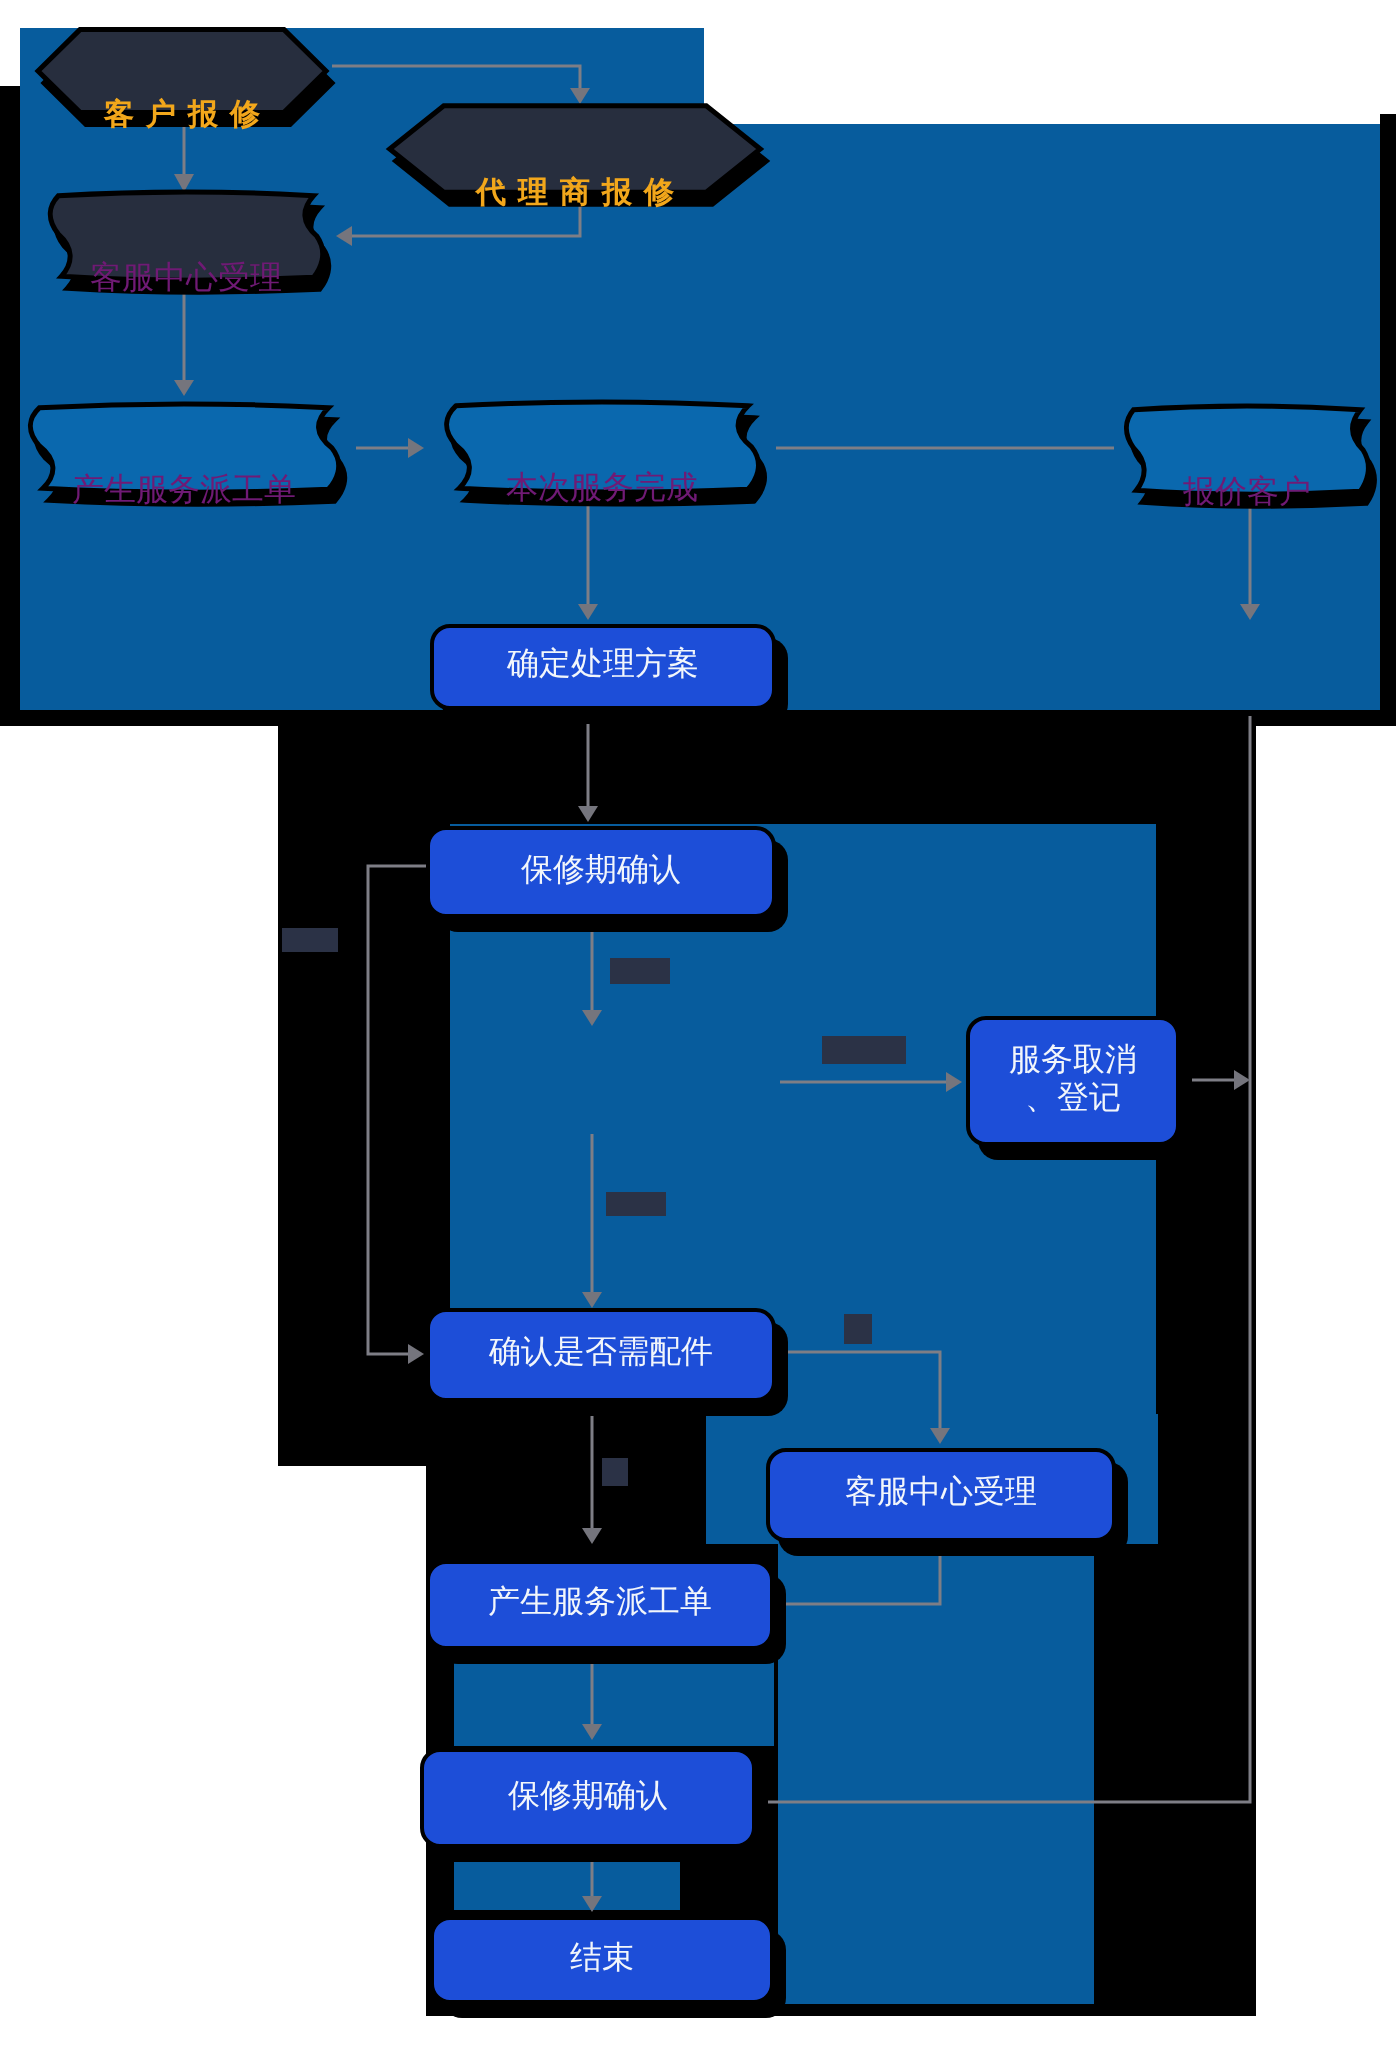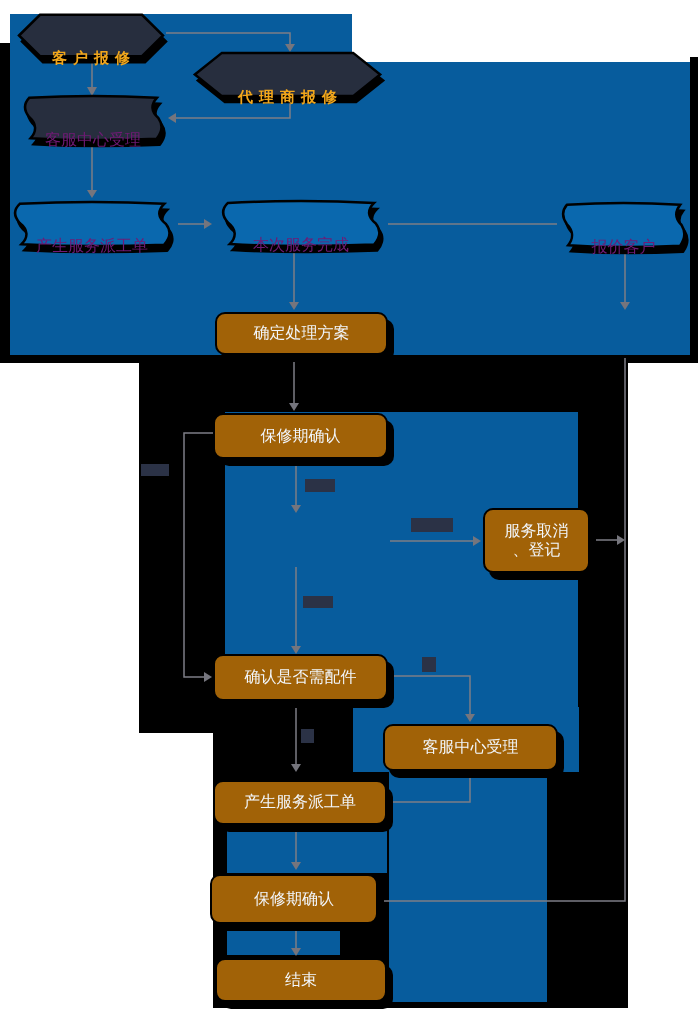--- a/index.html
+++ b/index.html
@@ -26,7 +26,7 @@
   
   .node{display:flex;align-items:center;justify-content:center;text-align:center;
         color:#F2F6FB;font-size:16px;line-height:1.15;}
-  .rounded{background:#a16207;border:2px solid #000;border-radius:10px;
+  .rounded{background:#1d4ed8;border:2px solid #000;border-radius:10px;
            box-shadow:6px 7px 0 #000;box-sizing:border-box;}
   .shape-node{}
   .shape-node svg{position:absolute;left:0;top:0;width:100%;height:100%;

